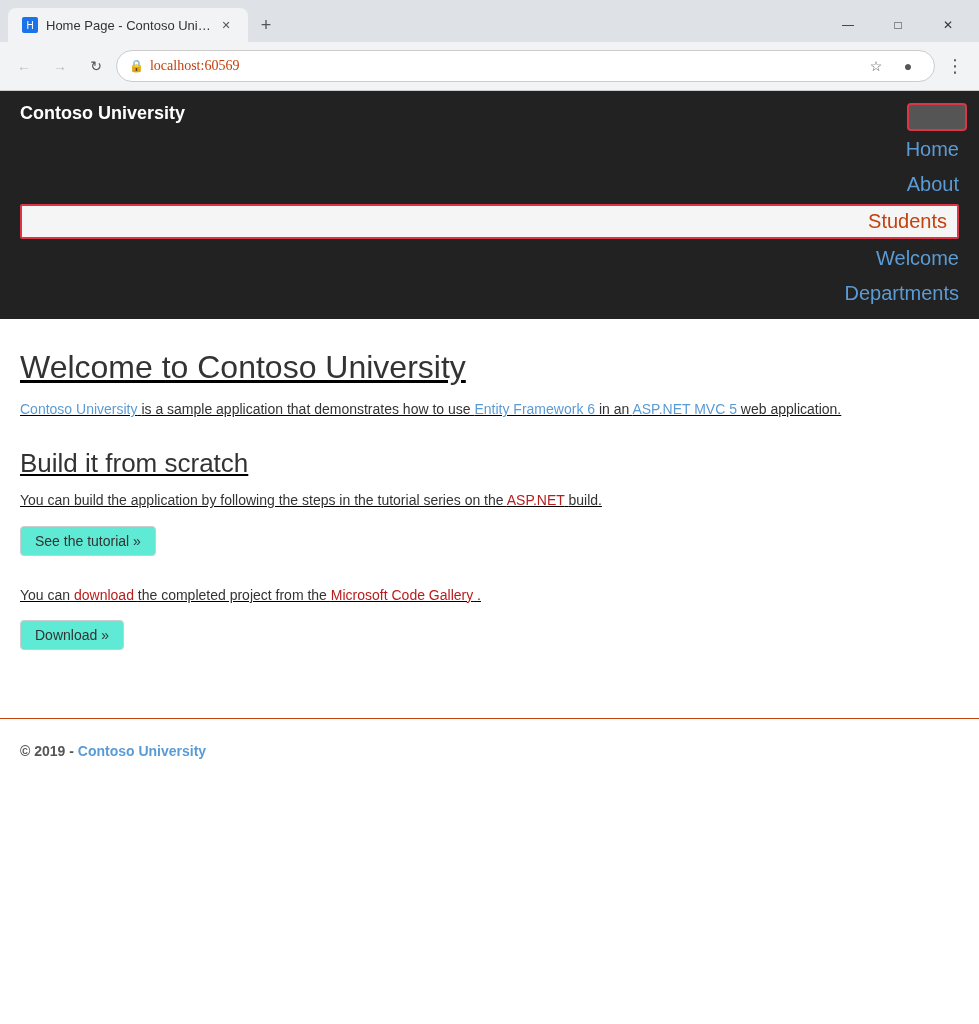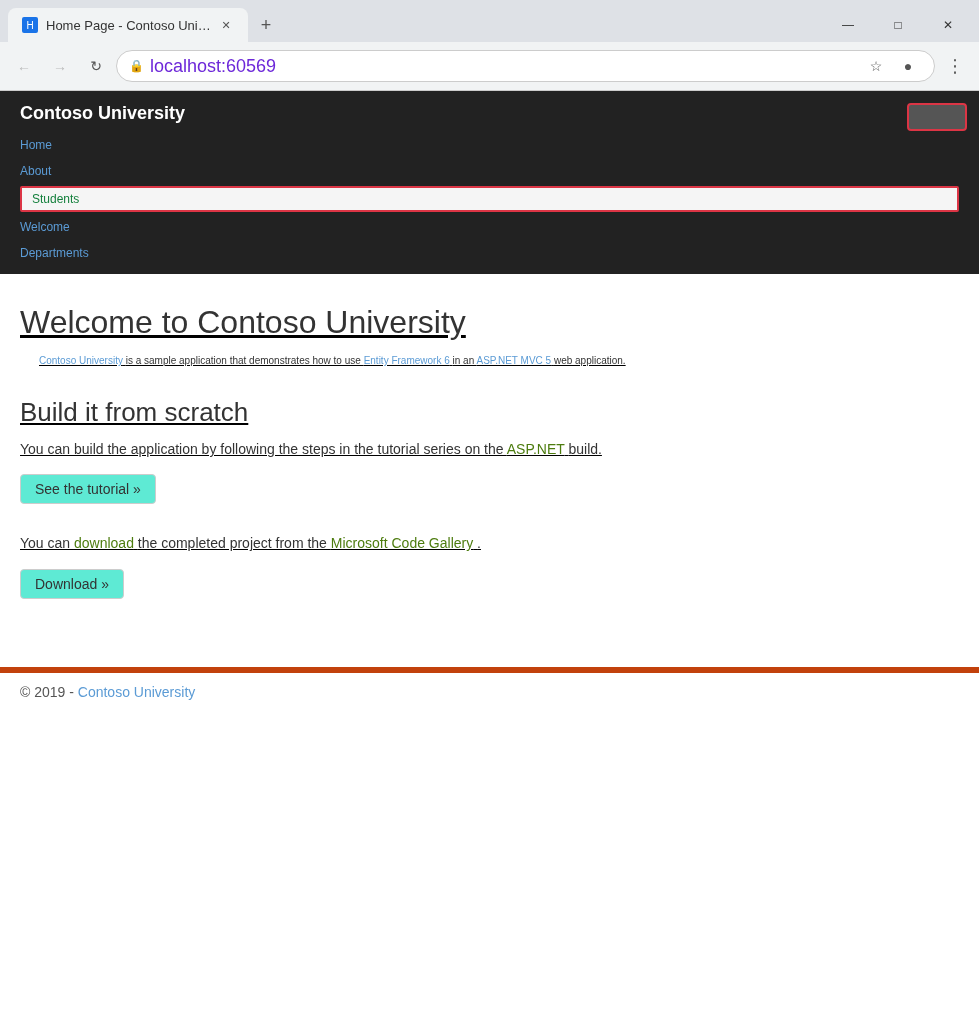--- a/index.html
+++ b/index.html
@@ -127,8 +127,9 @@
       font-size: 12px;
     }
     .address-text {
-      font-size: 18px;
-      color: #6d28d9;
+      font-size: 14px;
+      color: #c2410c;
+      font-family: Liberation Serif, serif;
     }
     .address-right-icons {
       margin-left: auto;

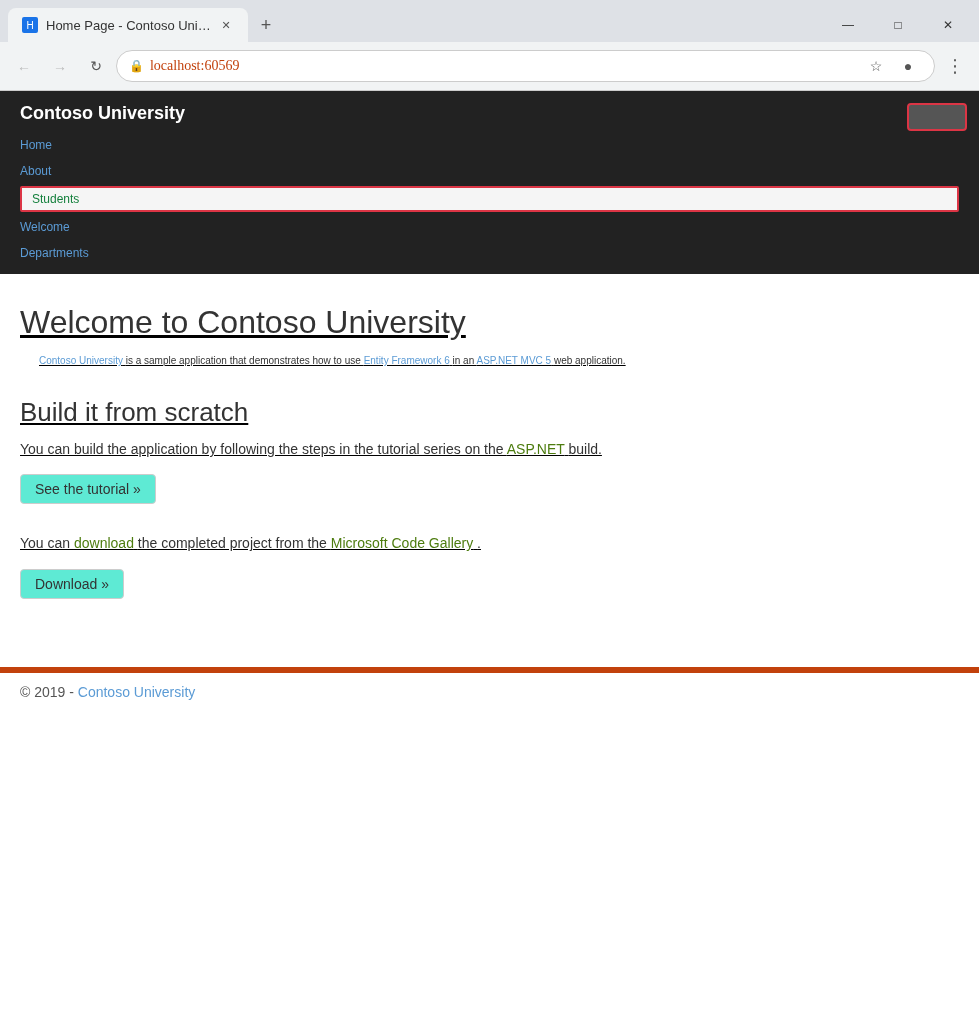--- a/index.html
+++ b/index.html
@@ -180,9 +180,10 @@
     .nav-link {
       padding: 6px 20px;
       color: #5b9bd5;
-      font-size: 12px;
-      text-decoration: none;
-      cursor: pointer;
+      font-size: 20px;
+      text-decoration: none;
+      cursor: pointer;
+      text-align: right;
     }
     .nav-link.active {
       background: #f5f5f5;

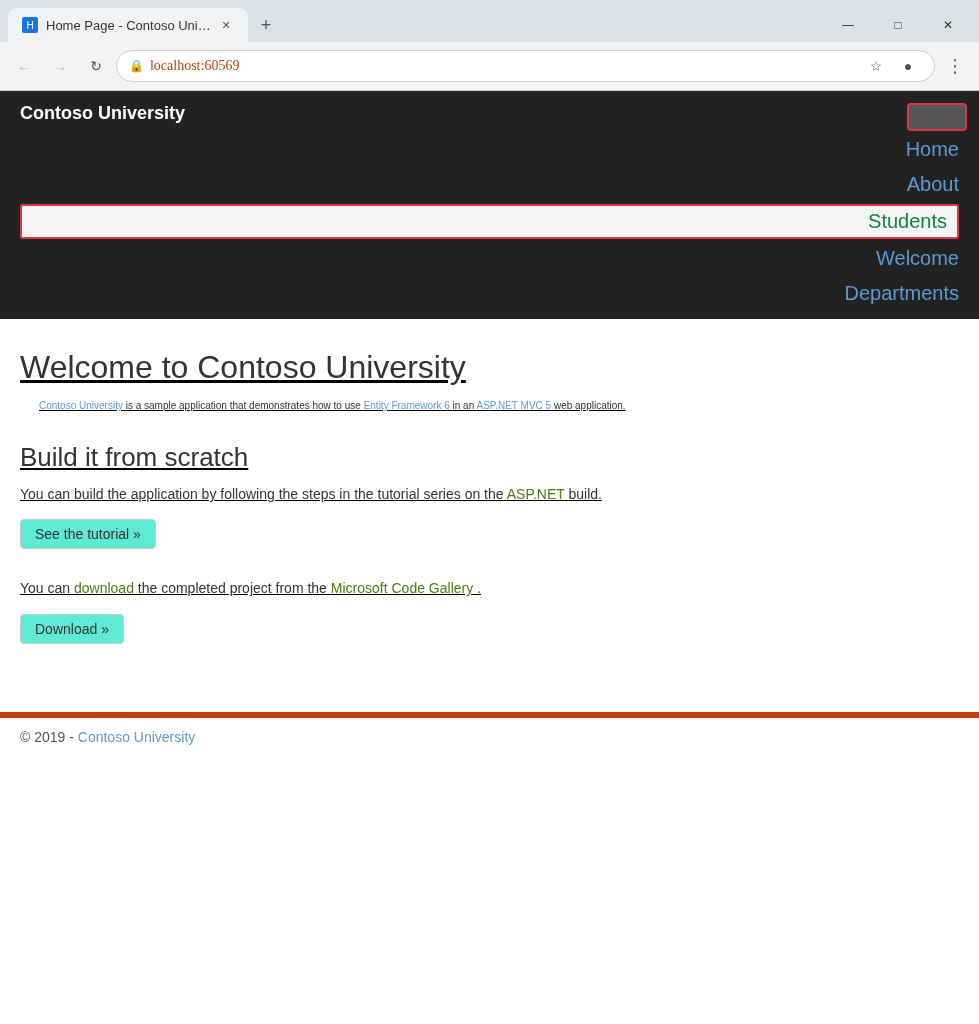--- a/index.html
+++ b/index.html
@@ -187,7 +187,7 @@
     }
     .nav-link.active {
       background: #f5f5f5;
-      color: #15803d;
+      color: #c2410c;
       border: 2px solid #dc3545;
       display: inline-block;
       padding: 4px 10px;

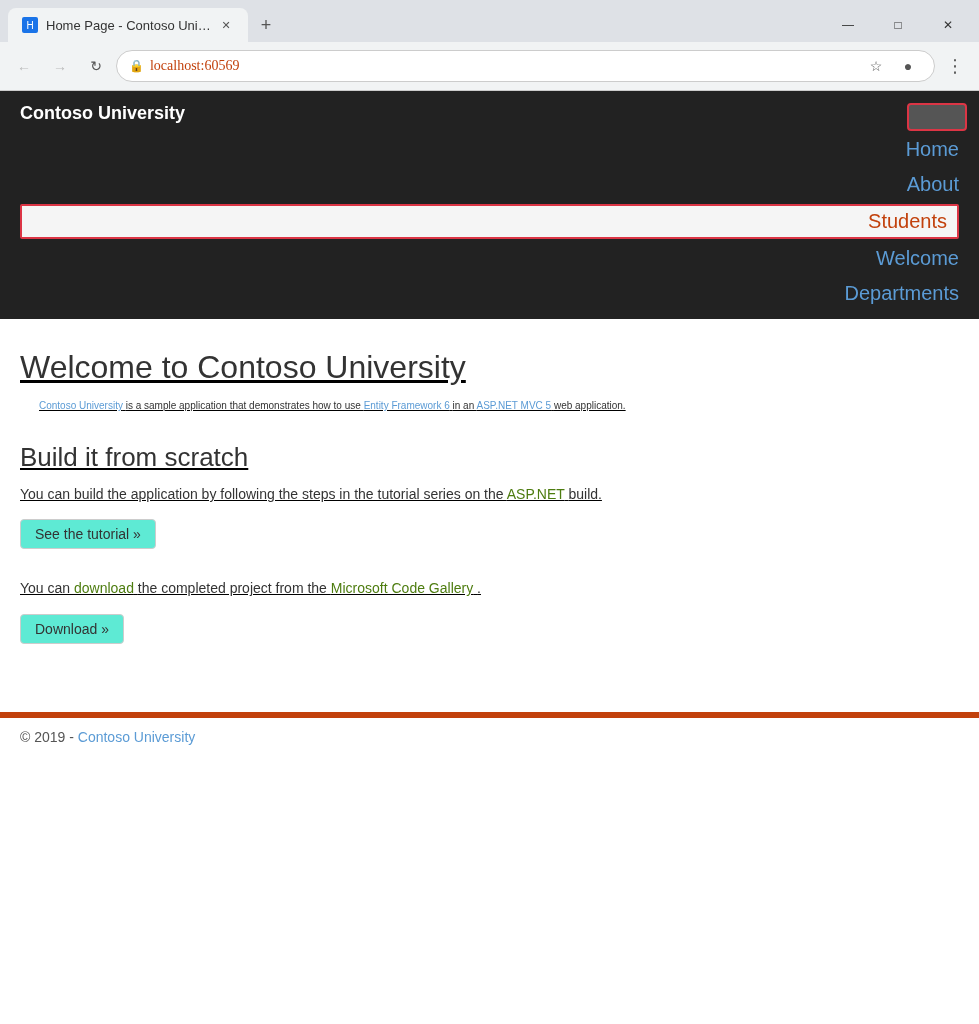--- a/index.html
+++ b/index.html
@@ -219,11 +219,10 @@
       margin-bottom: 12px;
     }
     .intro-text {
-      font-size: 10px;
+      font-size: 14px;
       color: #333;
       line-height: 1.6;
       margin-bottom: 28px;
-      margin-left: 19px;
     }
     .intro-text a {
       color: #5b9bd5;

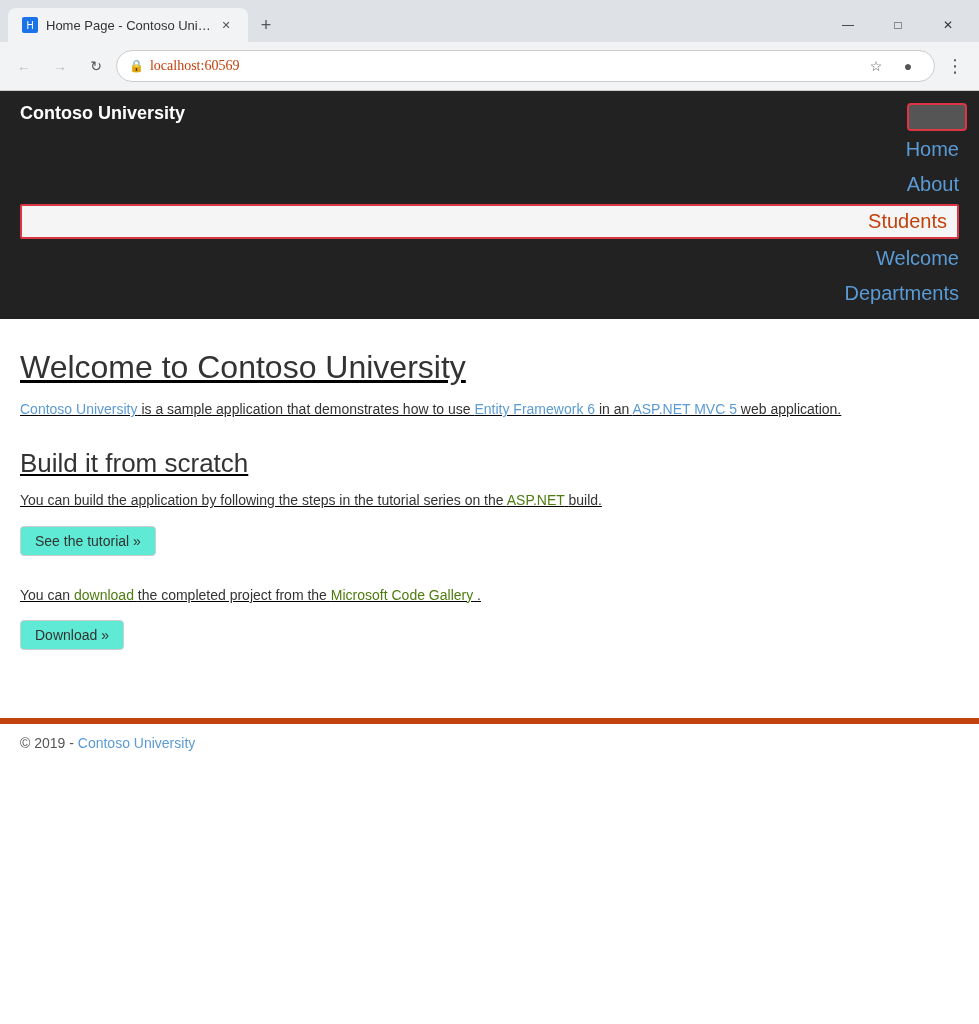--- a/index.html
+++ b/index.html
@@ -241,7 +241,7 @@
       margin-bottom: 14px;
     }
     .section-text a {
-      color: #4d7c0f;
+      color: #b91c1c;
       text-decoration: none;
     }
     .action-btn {

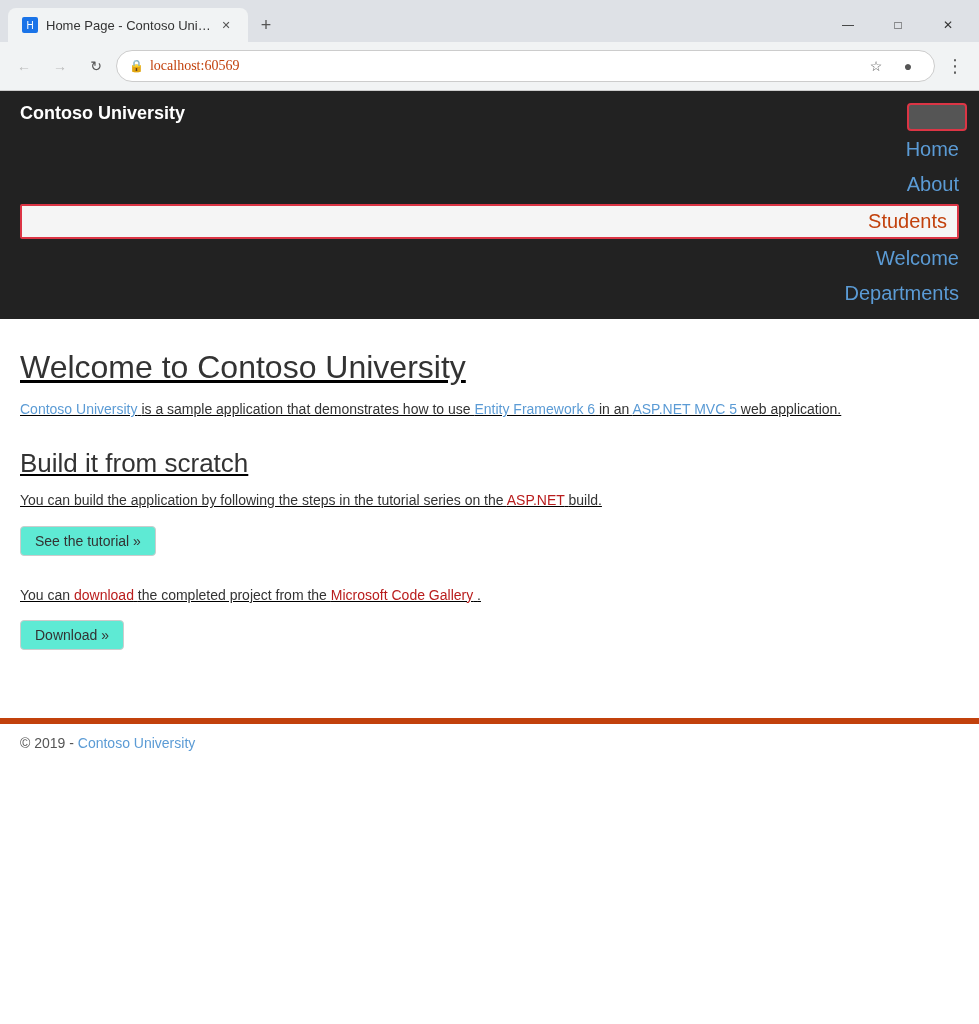--- a/index.html
+++ b/index.html
@@ -258,11 +258,12 @@
     }
 
     .footer {
-      border-top: 6px solid #c2410c;
-      padding: 11px 20px;
+      border-top: 1px solid #c2410c;
+      padding: 24px 20px;
       font-size: 14px;
       color: #555;
       margin-top: 20px;
+      font-weight: bold;
     }
     .footer a {
       color: #5b9bd5;

